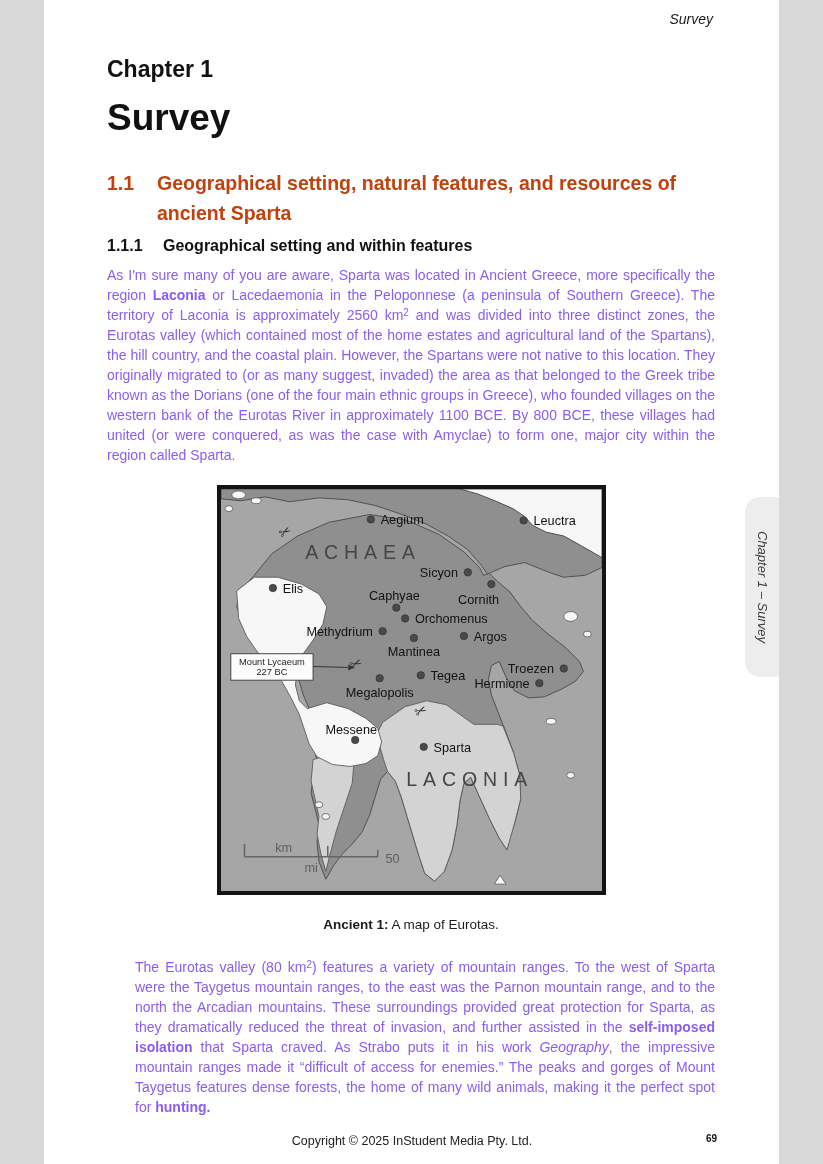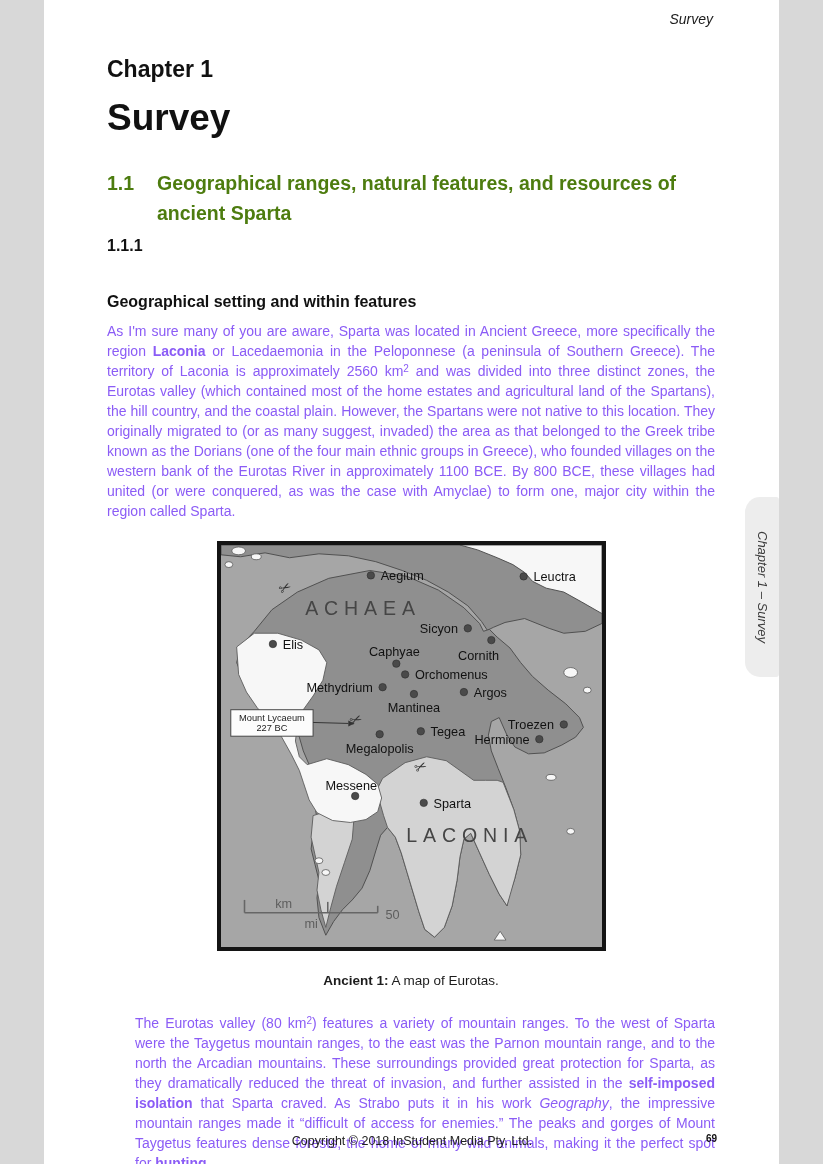--- a/index.html
+++ b/index.html
@@ -13,7 +13,7 @@
   .content{position:absolute;left:63px;right:64px;top:0;}
   .chapter-label{margin:55px 0 0 0;font-size:23px;line-height:28px;font-weight:bold;color:#111;}
   .chapter-title{margin:14px 0 0 0;font-size:37px;line-height:42px;font-weight:bold;color:#111;}
-  .section-heading{display:flex;margin-top:29px;font-size:19.5px;line-height:30px;font-weight:bold;color:#4d7c0f;}
+  .section-heading{display:flex;margin-top:29px;font-size:19.5px;line-height:30px;font-weight:bold;color:#c2410c;}
   .section-heading .num{flex:0 0 50px;}
   .section-heading .title{flex:1;}
   .subsection-heading{display:flex;margin-top:8px;font-size:16px;line-height:20px;font-weight:bold;color:#111;flex-direction:column;}

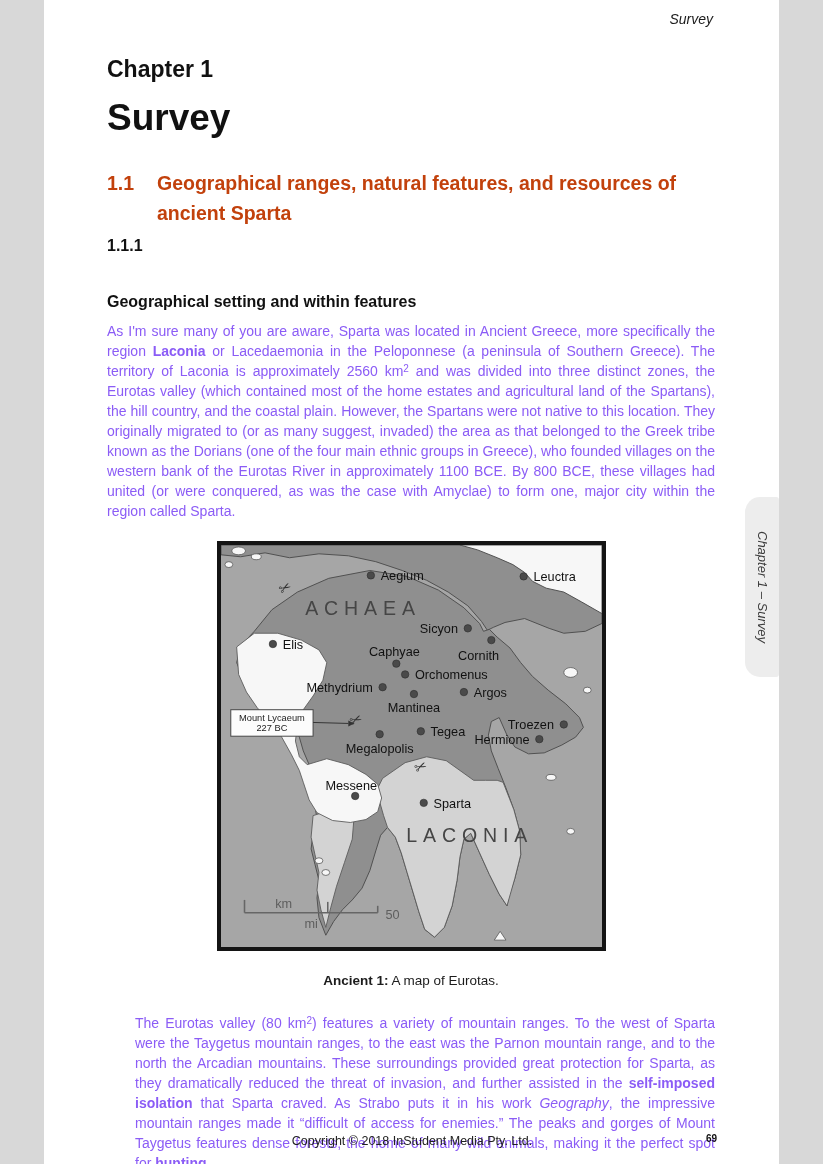--- a/index.html
+++ b/index.html
@@ -62,7 +62,7 @@
 
     <div class="section-heading">
       <span class="num">1.1</span>
-      <span class="title">Geographical ranges, natural features, and resources of ancient Sparta</span>
+      <span class="title">Geographical setting, natural features, and resources of ancient Sparta</span>
     </div>
 
     <div class="subsection-heading">

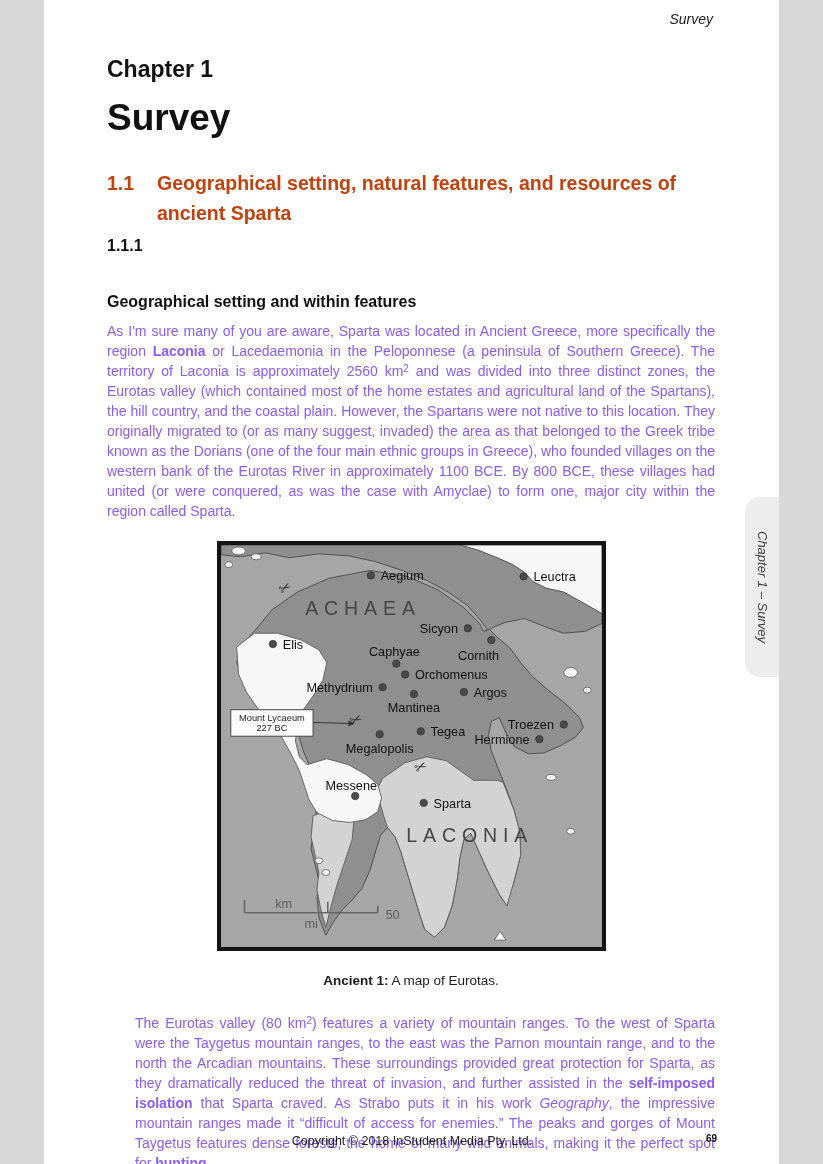--- a/index.html
+++ b/index.html
@@ -16,7 +16,7 @@
   .section-heading{display:flex;margin-top:29px;font-size:19.5px;line-height:30px;font-weight:bold;color:#c2410c;}
   .section-heading .num{flex:0 0 50px;}
   .section-heading .title{flex:1;}
-  .subsection-heading{display:flex;margin-top:8px;font-size:16px;line-height:20px;font-weight:bold;color:#111;flex-direction:column;}
+  .subsection-heading{display:flex;margin-top:8px;font-size:16px;line-height:20px;font-weight:bold;color:#111;}
   .subsection-heading .num{flex:0 0 56px;}
   .subsection-heading .title{flex:1;}
   .body-par{margin:9px 0 0 0;font-size:14px;line-height:20px;text-align:justify;color:#8b5cf6;}

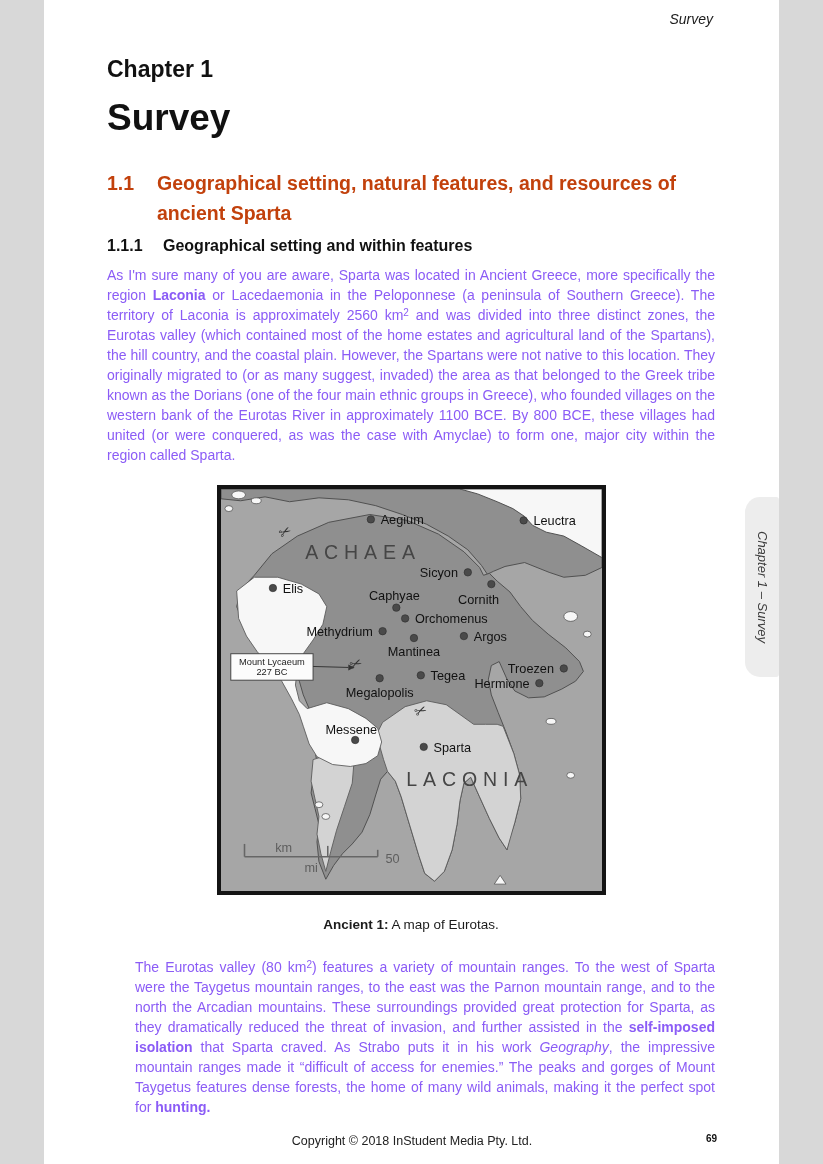--- a/index.html
+++ b/index.html
@@ -170,7 +170,7 @@
   </div>
 
   <div class="footer">
-    <span class="copyright">Copyright © 2018 InStudent Media Pty. Ltd.</span>
+    <span class="copyright">Copyright © 2025 InStudent Media Pty. Ltd.</span>
     <span class="page-number">69</span>
   </div>
 

